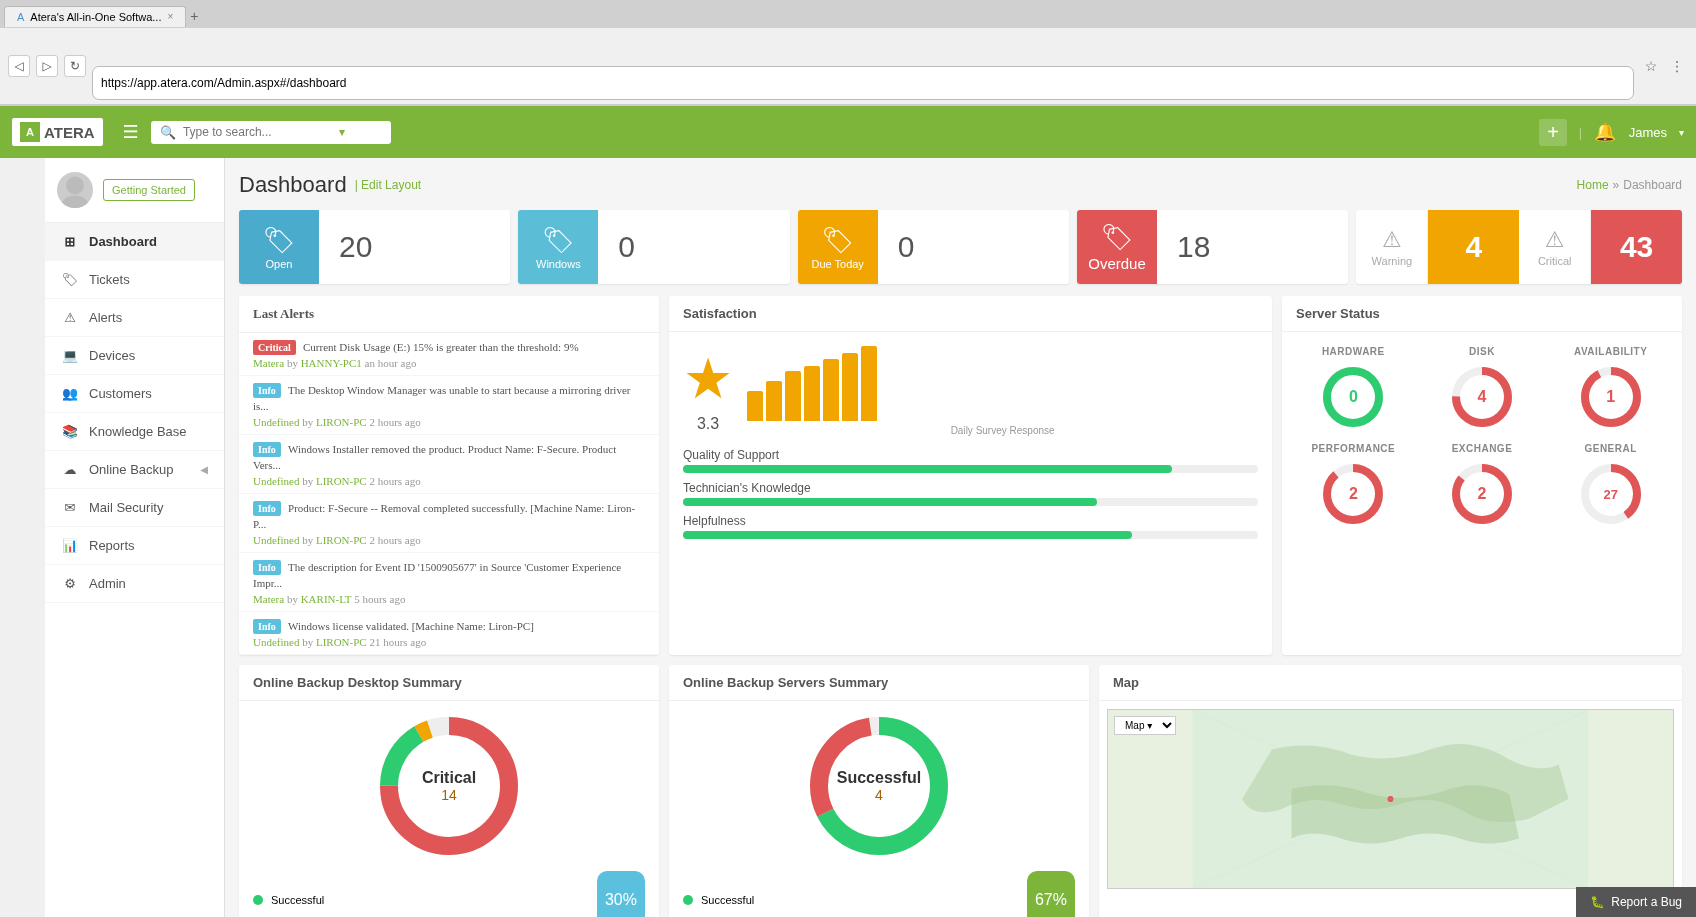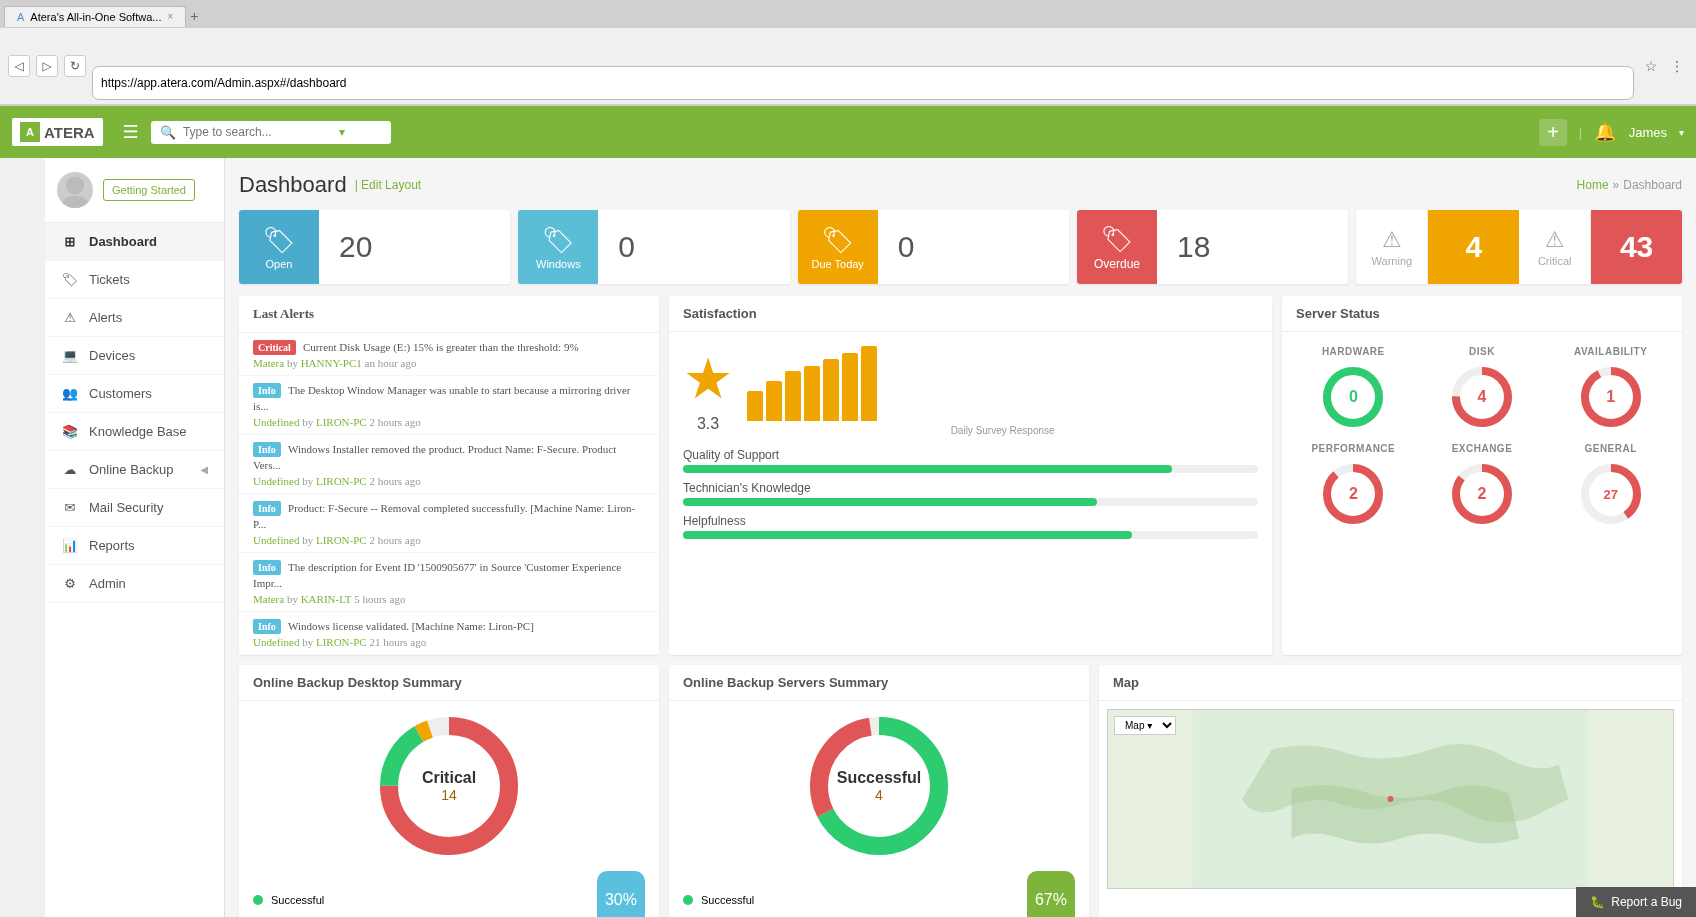--- a/index.html
+++ b/index.html
@@ -247,7 +247,7 @@
       <div class="stat-card" style="flex:1;">
         <div class="stat-icon-box" style="background:#e05555; width:80px; height:74px; display:flex; flex-direction:column; align-items:center; justify-content:center; color:#fff; gap:2px;">
           <span style="font-size:26px;">🏷</span>
-          <span style="font-size:12px;">Overdue</span>
+          <span style="font-size:15px;">Overdue</span>
         </div>
         <span style="font-size:30px; font-weight:300; color:#555; padding:0 20px;">18</span>
       </div>

